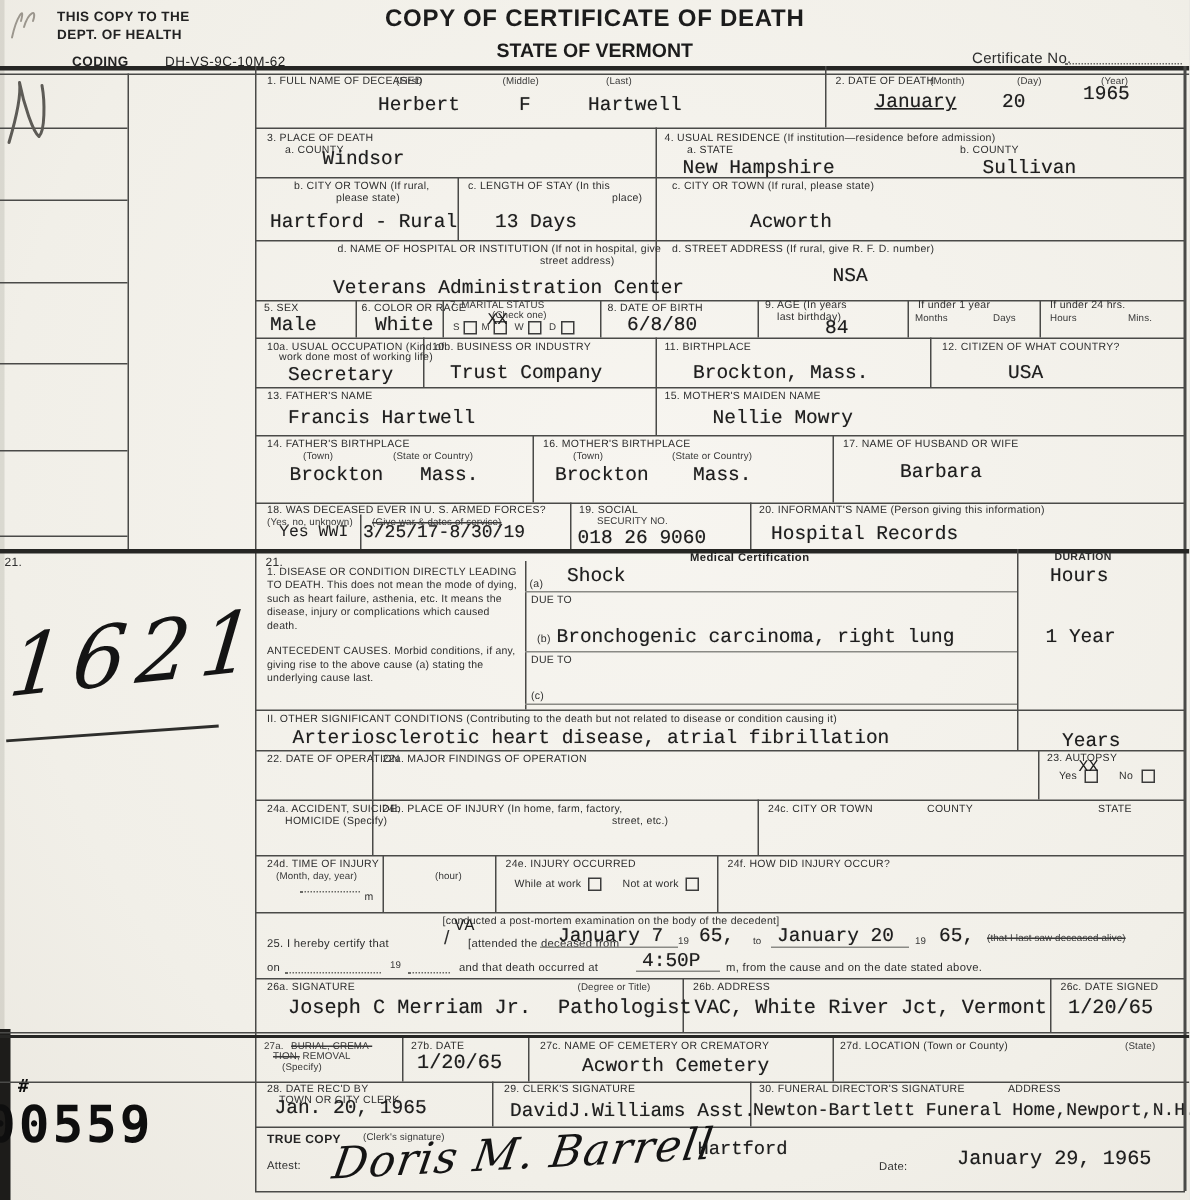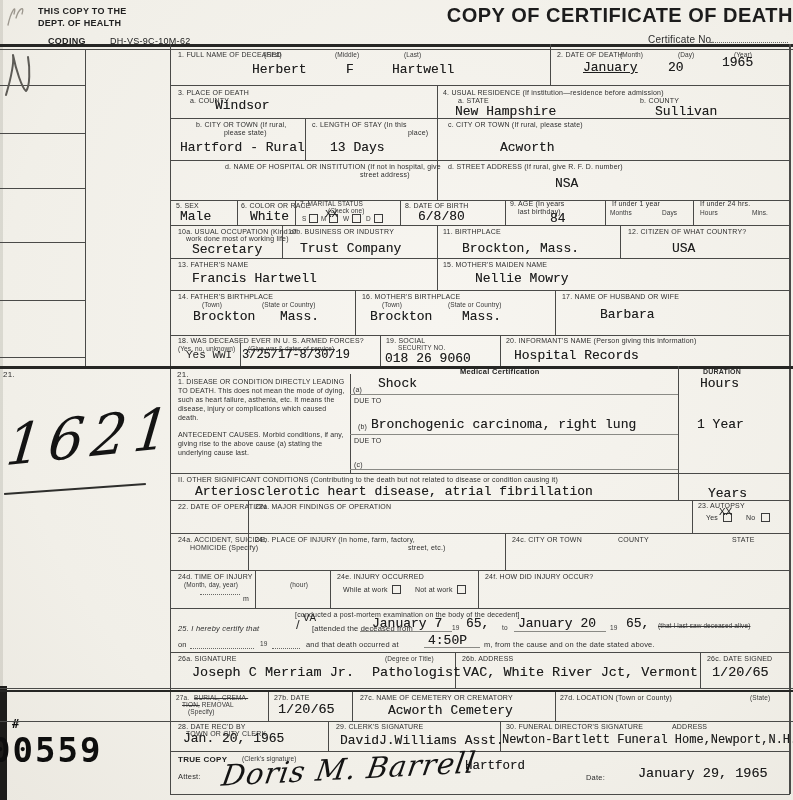--- a/index.html
+++ b/index.html
@@ -36,7 +36,7 @@
 
   <div class="lbb" style="left:38px;top:6px;font-size:9px;">THIS  COPY  TO  THE</div>
   <div class="lbb" style="left:38px;top:18px;font-size:9px;">DEPT.   OF   HEALTH</div>
-  <div class="title" style="left:0;top:4px;width:793px;text-align:right;font-size:20px;letter-spacing:.5px;">COPY OF CERTIFICATE OF DEATH</div>
+  <div class="title" style="left:0;top:4px;width:793px;text-align:center;font-size:16px;letter-spacing:.5px;">COPY OF CERTIFICATE OF DEATH</div>
   <div class="lbb" style="left:48px;top:36px;font-size:9px;">CODING</div>
   <div class="lbb" style="left:110px;top:36px;font-size:9px;font-weight:normal;">DH-VS-9C-10M-62</div>
   <div class="lb" style="left:648px;top:34px;font-size:10px;">Certificate No.</div>

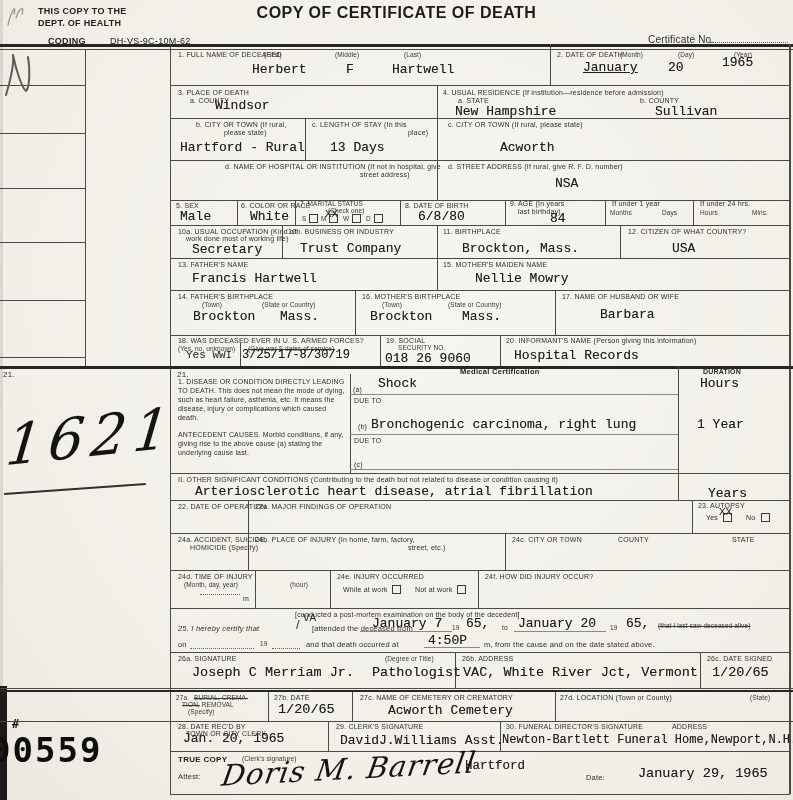--- a/index.html
+++ b/index.html
@@ -37,6 +37,7 @@
   <div class="lbb" style="left:38px;top:6px;font-size:9px;">THIS  COPY  TO  THE</div>
   <div class="lbb" style="left:38px;top:18px;font-size:9px;">DEPT.   OF   HEALTH</div>
   <div class="title" style="left:0;top:4px;width:793px;text-align:center;font-size:16px;letter-spacing:.5px;">COPY OF CERTIFICATE OF DEATH</div>
+  <div class="title" style="left:0;top:26px;width:793px;text-align:center;font-size:13px;font-weight:bold;">STATE  OF   VERMONT</div>
   <div class="lbb" style="left:48px;top:36px;font-size:9px;">CODING</div>
   <div class="lbb" style="left:110px;top:36px;font-size:9px;font-weight:normal;">DH-VS-9C-10M-62</div>
   <div class="lb" style="left:648px;top:34px;font-size:10px;">Certificate No.</div>

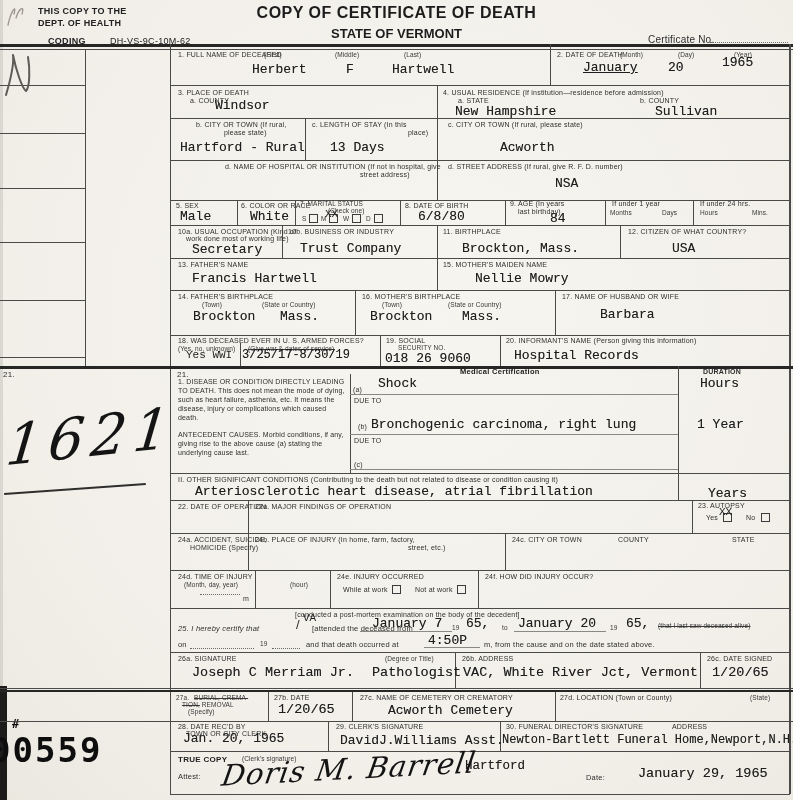--- a/index.html
+++ b/index.html
@@ -108,6 +108,7 @@
 
   <div class="lb" style="left:225px;top:163px;">d.   NAME OF HOSPITAL OR INSTITUTION (If not in hospital, give</div>
   <div class="lb" style="left:360px;top:171px;">street address)</div>
+  <div class="tv" style="left:222px;top:184px;">Veterans Administration Center</div>
   <div class="lb" style="left:448px;top:163px;">d.   STREET ADDRESS (If rural, give R. F. D. number)</div>
   <div class="tv" style="left:555px;top:176px;">NSA</div>
   <div class="hl" style="left:170px;top:200px;width:620px;"></div>

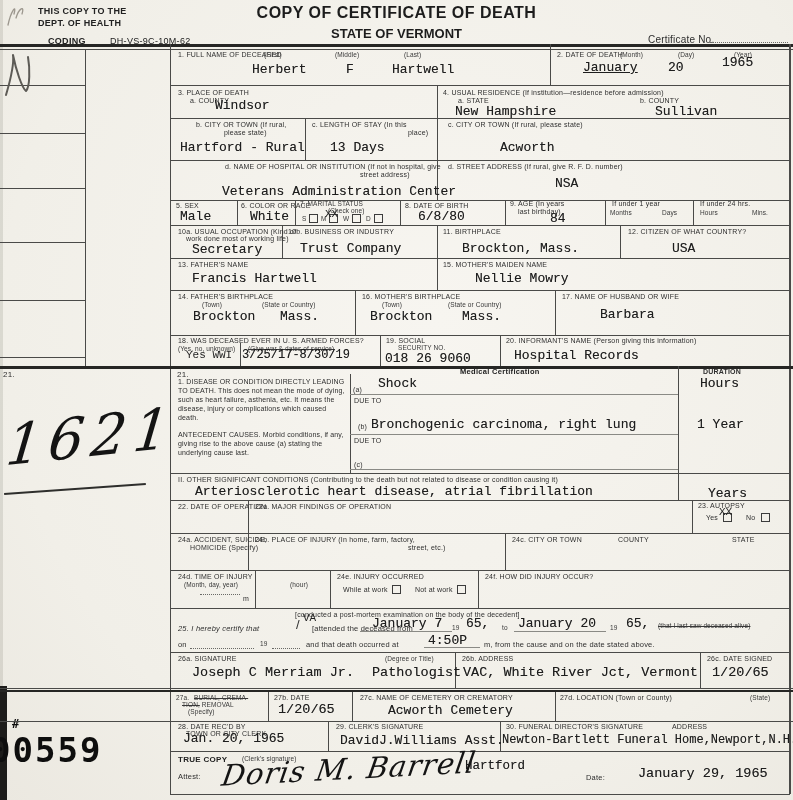--- a/index.html
+++ b/index.html
@@ -266,7 +266,7 @@
   <div class="hl" style="left:170px;top:608px;width:620px;"></div>
 
   <div class="lb" style="left:295px;top:611px;">[conducted a post-mortem examination on the body of the decedent]</div>
-  <div class="lb" style="left:178px;top:624px;font-size:7.5px;font-style:italic;">25.    I hereby certify that</div>
+  <div class="lb" style="left:178px;top:624px;font-size:7.5px;">25.    I hereby certify that</div>
   <div class="lb" style="left:296px;top:617px;font-size:13px;">/</div>
   <div class="tvs" style="left:303px;top:612px;">VA</div>
   <div class="lb" style="left:312px;top:624px;font-size:7.5px;">[attended the deceased from</div>

